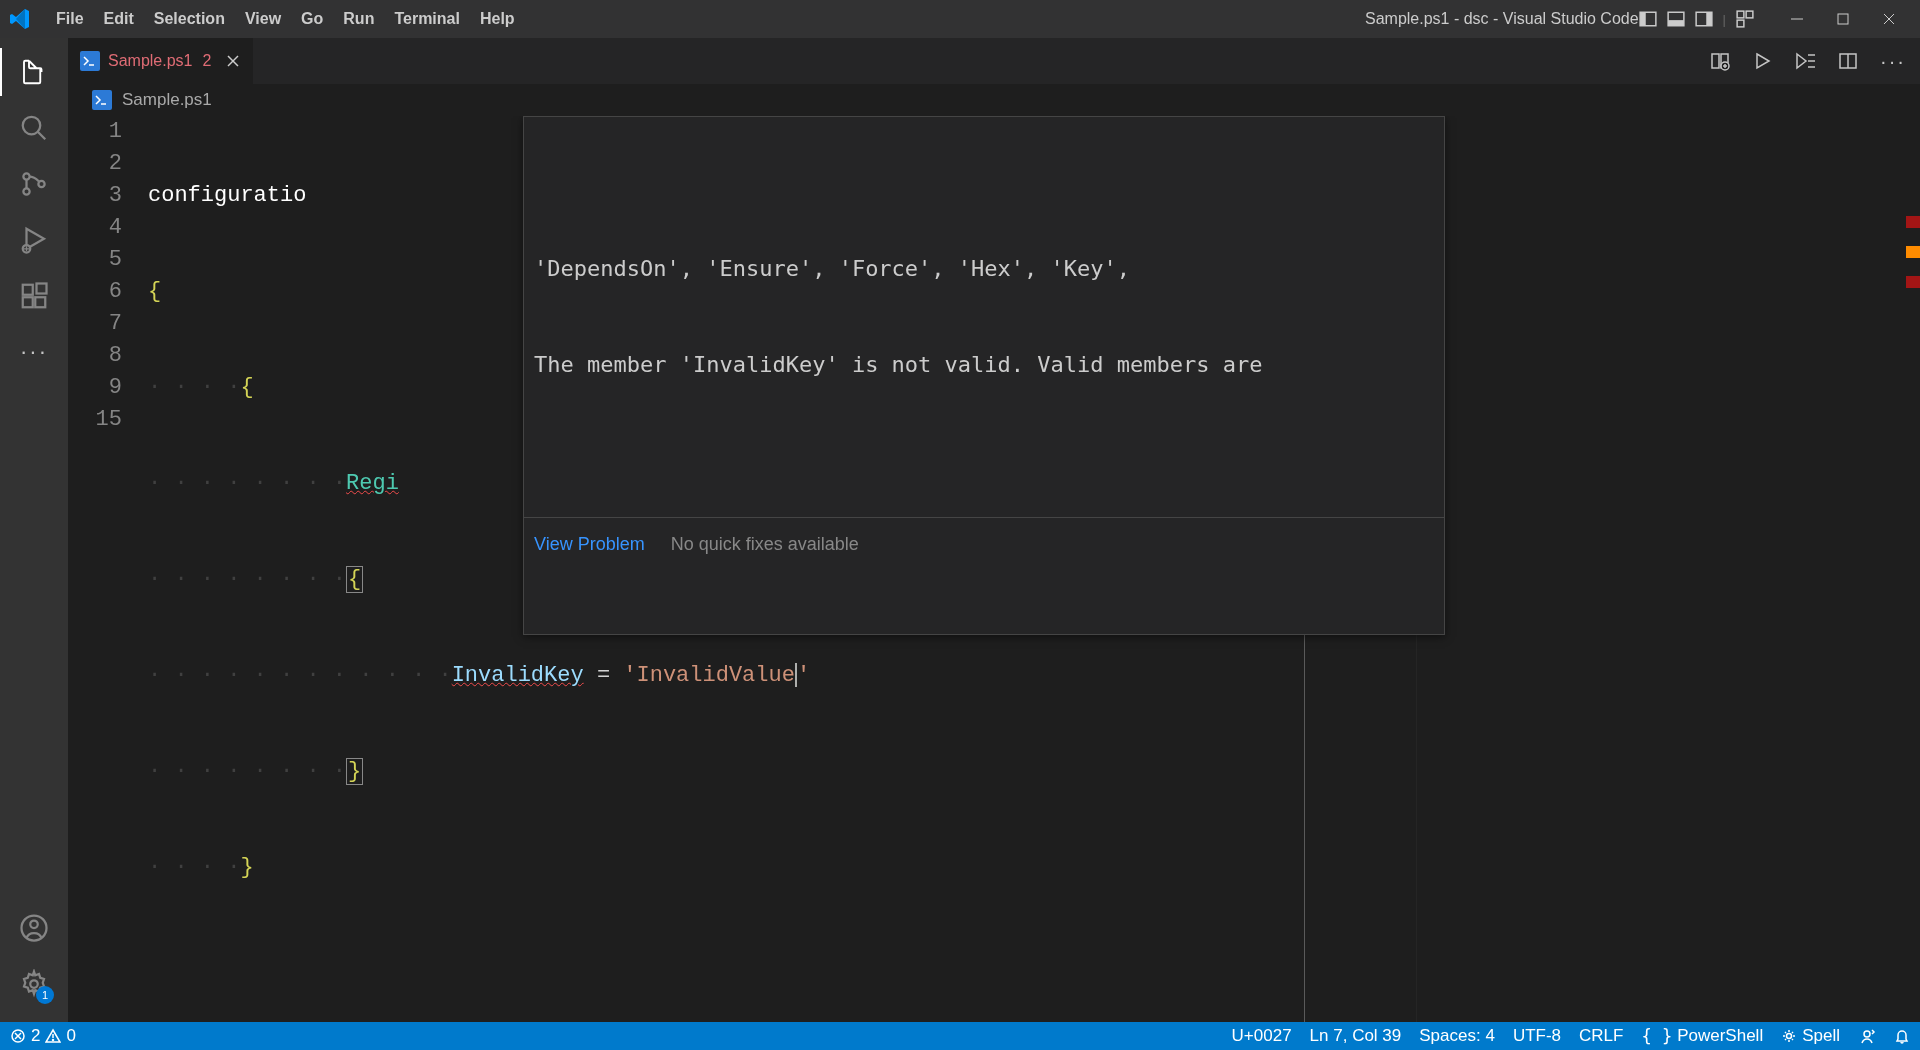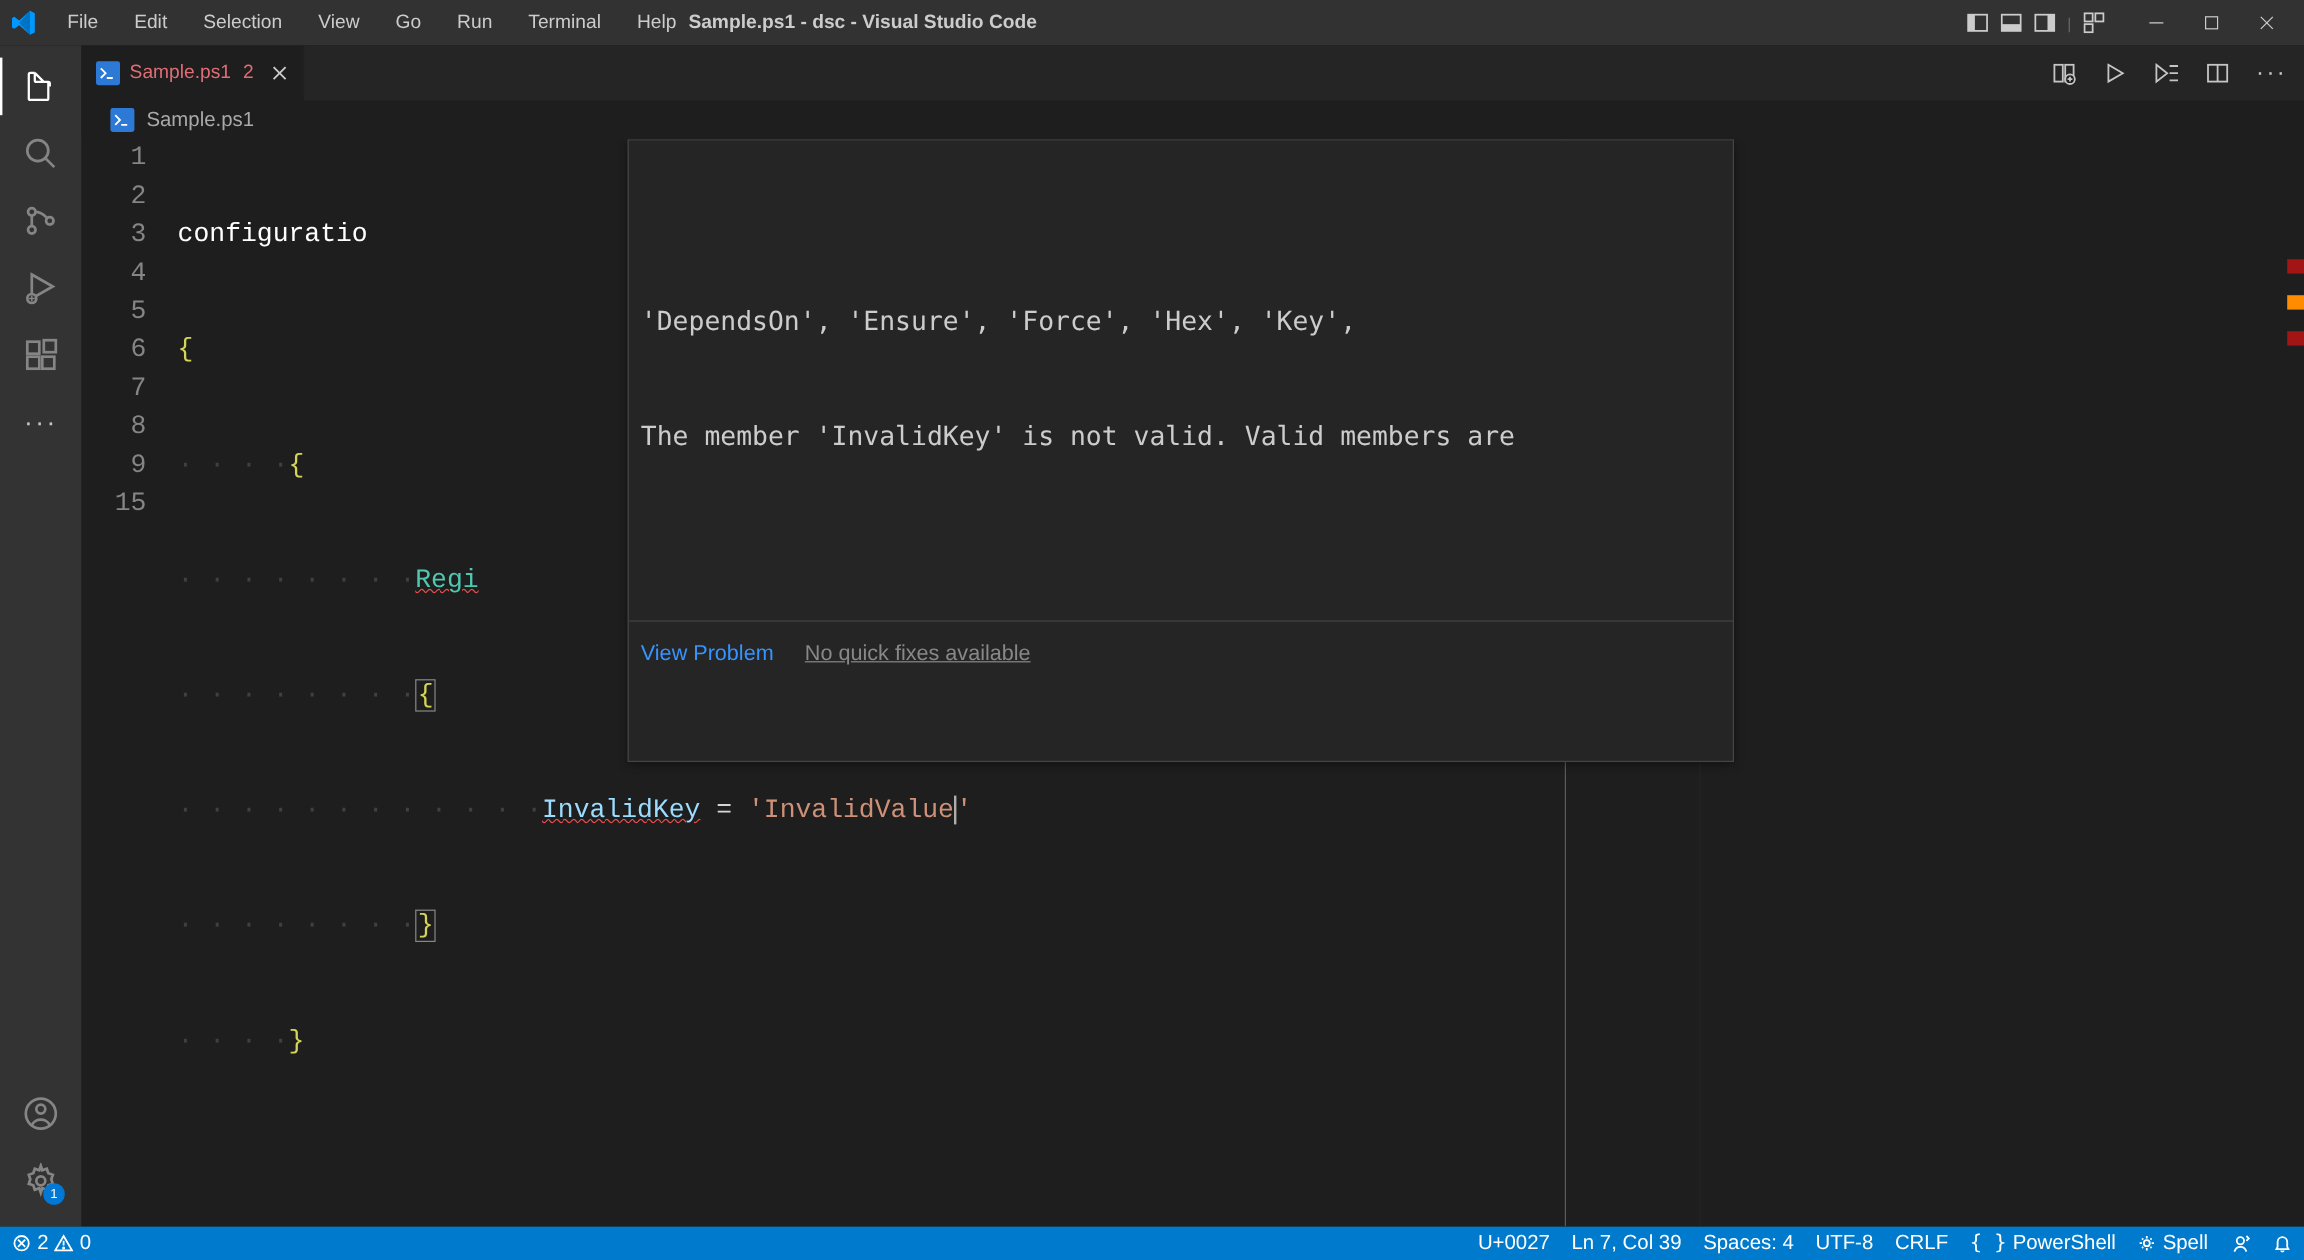--- a/index.html
+++ b/index.html
@@ -26,7 +26,7 @@
     width: 24px; height: 24px;
     margin-right: 14px;
   }
-  .titlebar .menus { display: flex; gap: 10px; }
+  .titlebar .menus { display: flex; gap: 0; font-weight: bold; }
   .titlebar .menu-item {
     padding: 4px 10px;
     border-radius: 4px;

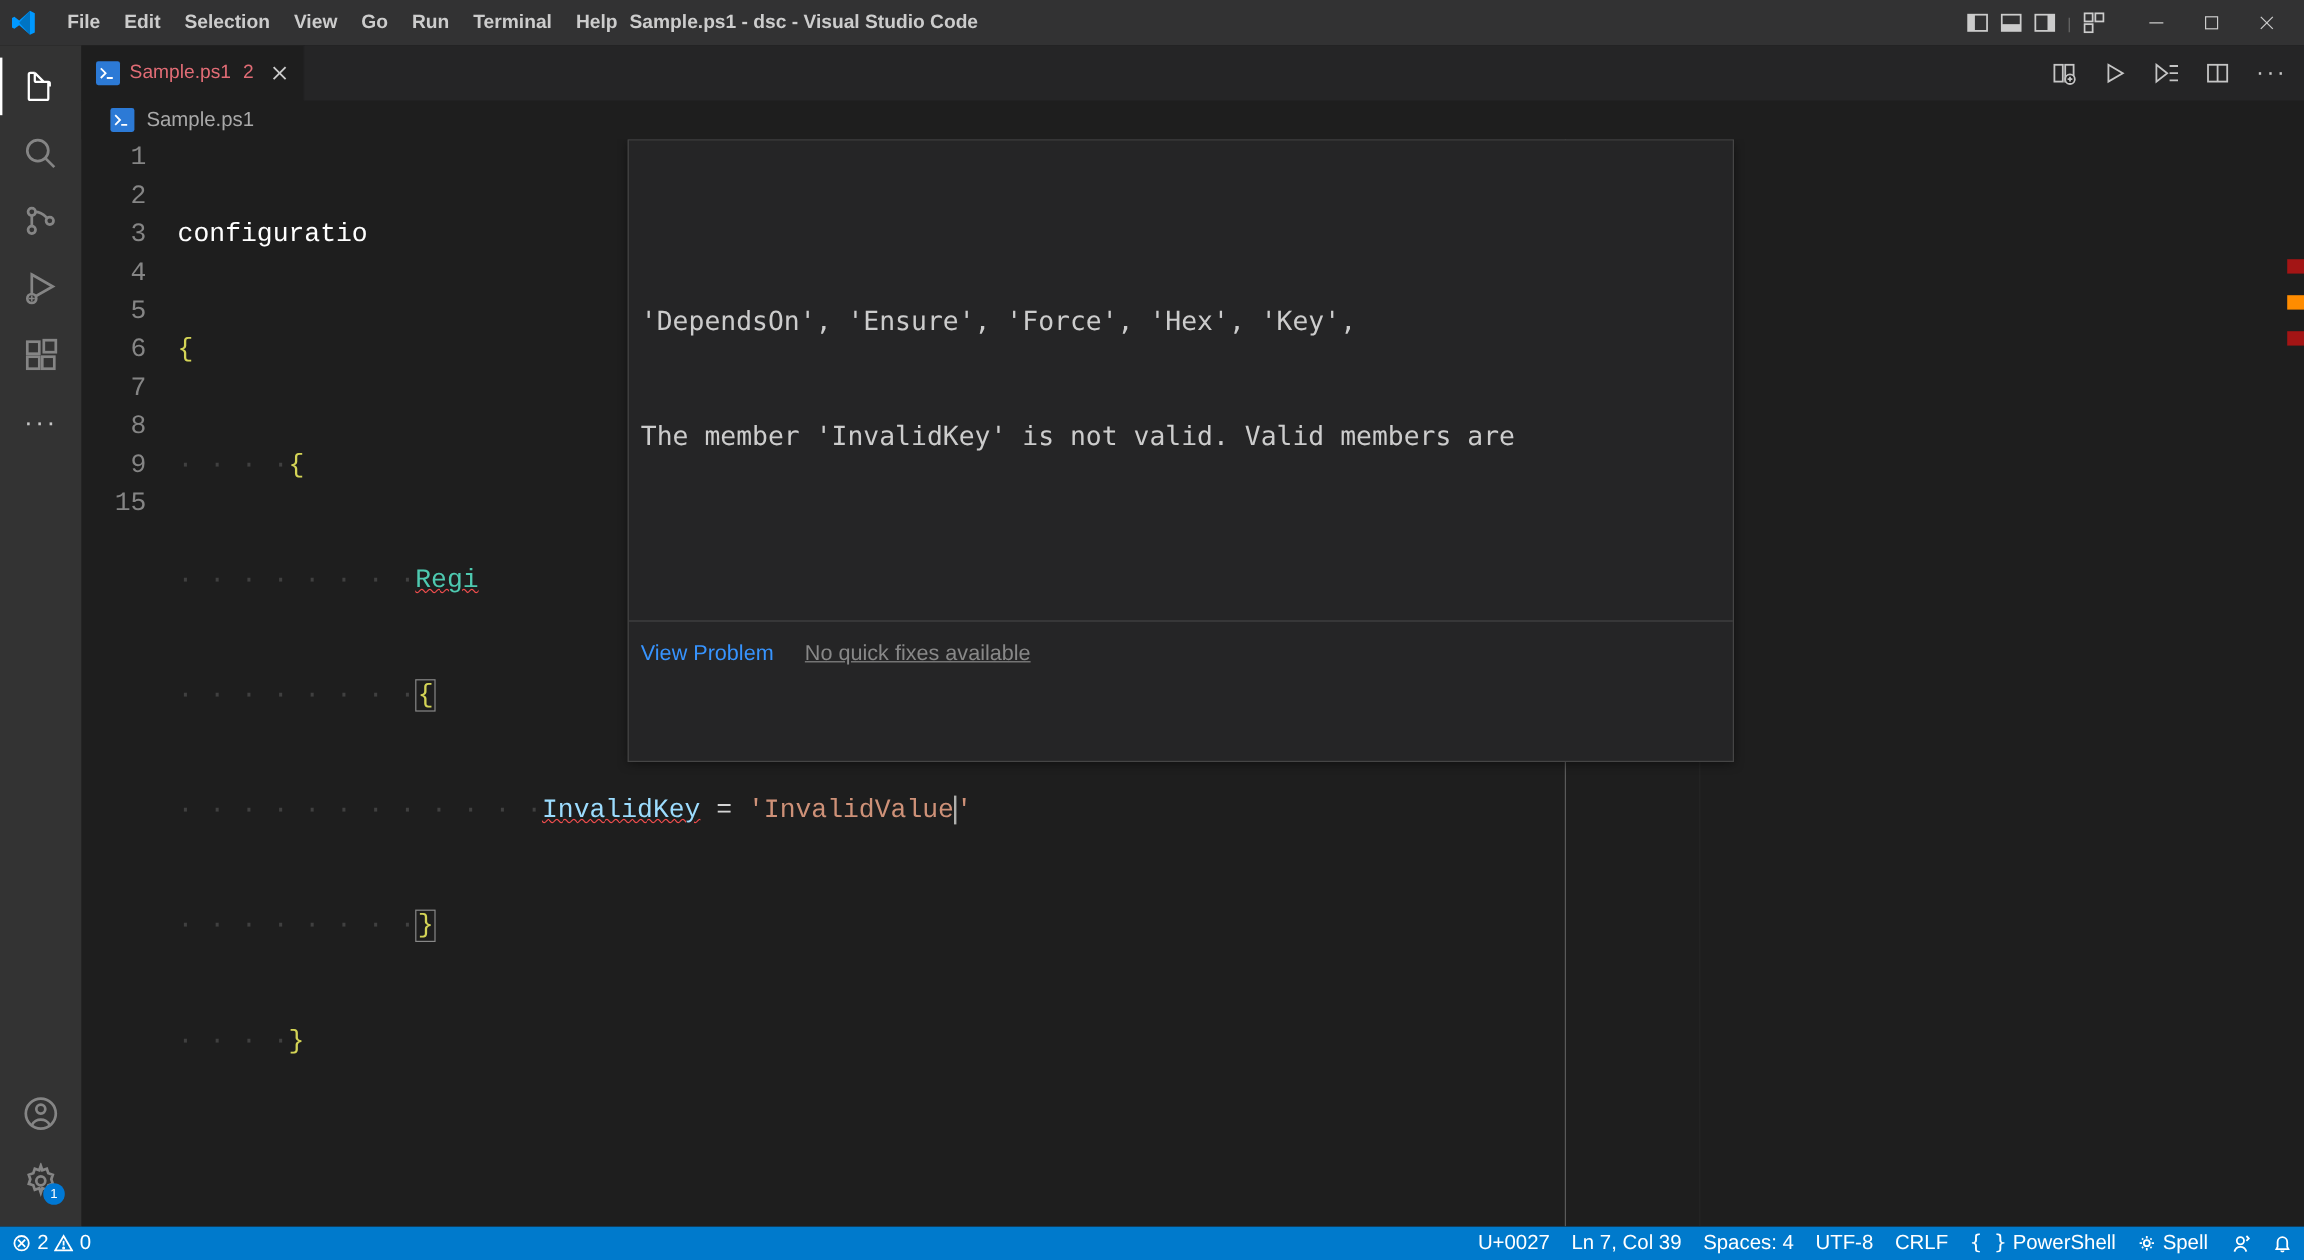--- a/index.html
+++ b/index.html
@@ -35,10 +35,9 @@
   }
   .titlebar .title {
     flex: 1;
-    text-align: left;
+    text-align: right;
     font-size: 16px;
     color: #cccccc;
-    font-weight: bold;
   }
   .titlebar .window-controls {
     display: flex;

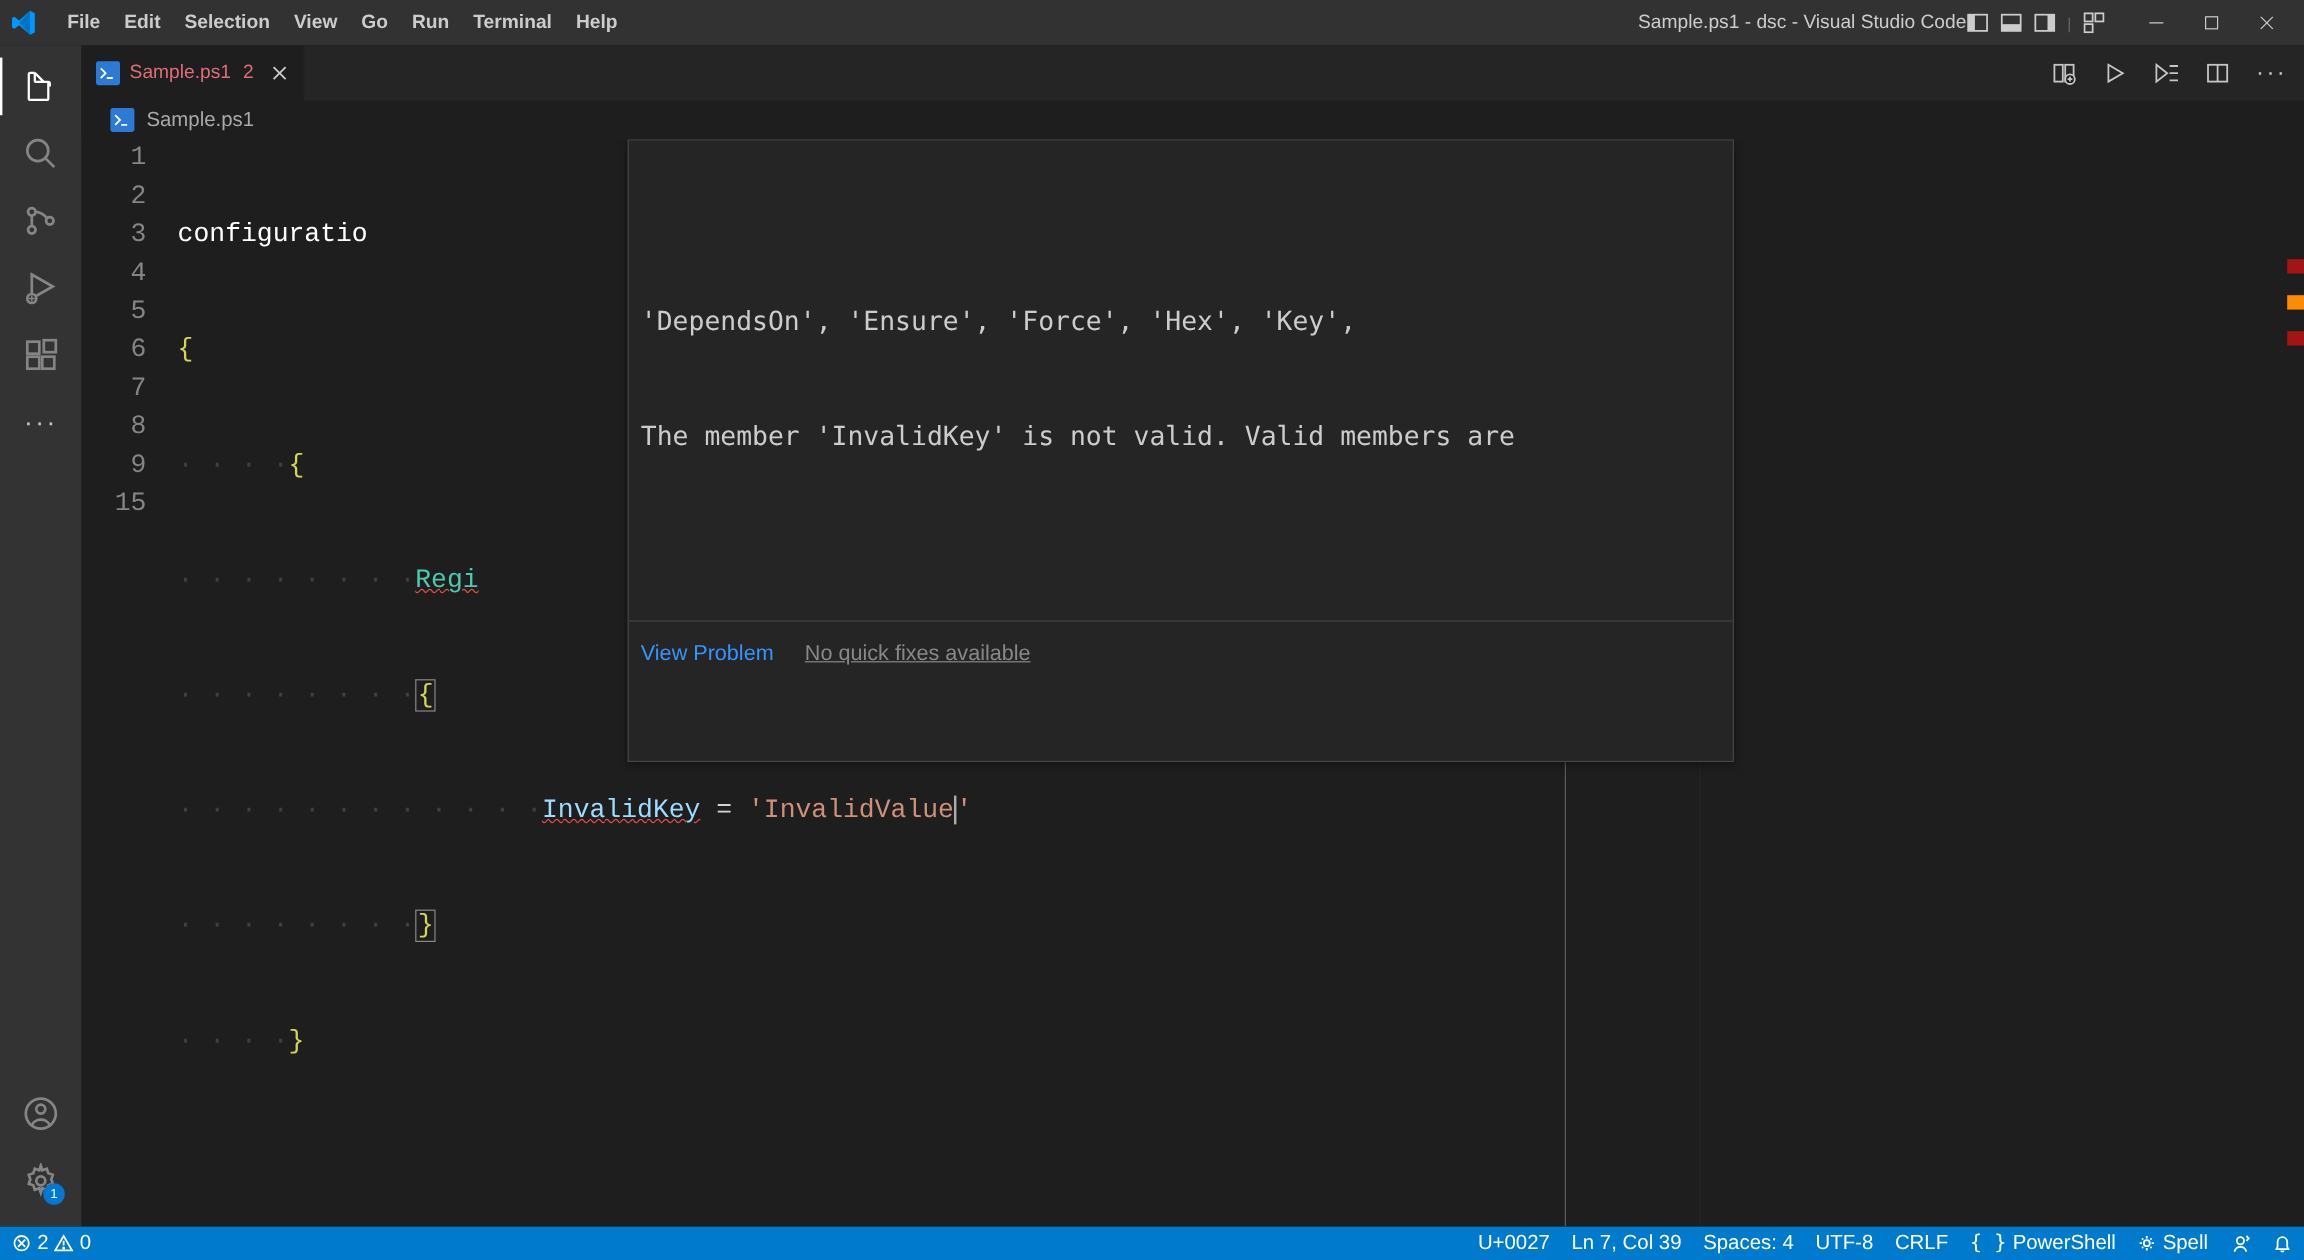--- a/index.html
+++ b/index.html
@@ -247,7 +247,7 @@
     font-size: 18px;
   }
   .hover-actions .link { color: #3794ff; cursor: pointer; }
-  .hover-actions .dim { color: #888; text-decoration: underline; }
+  .hover-actions .dim { color: #888; }
   
   
   .scrollbar-area {

